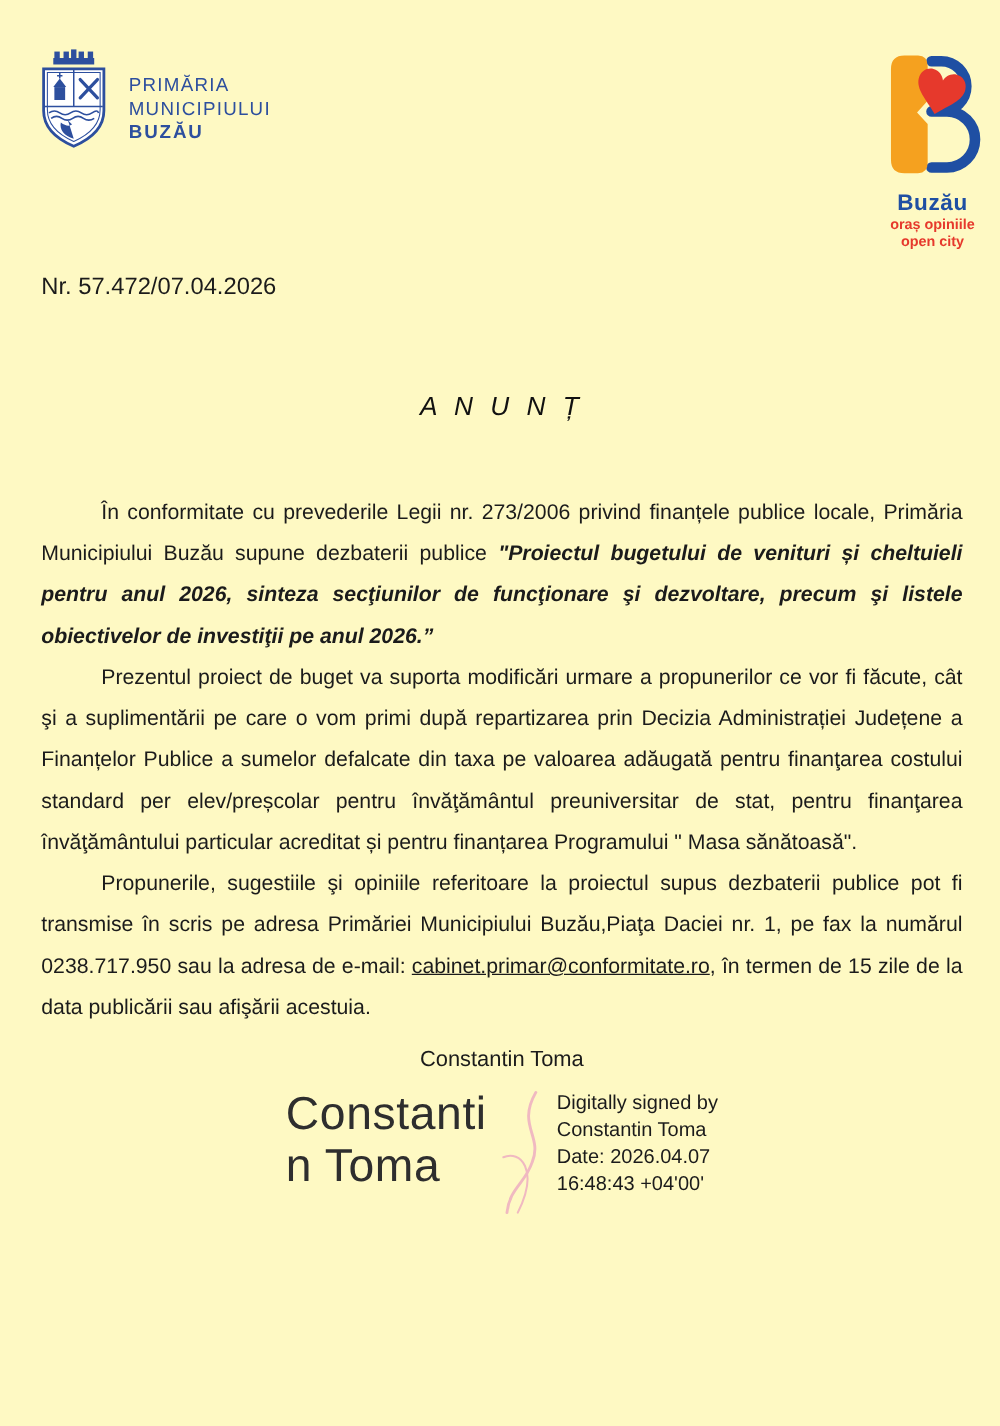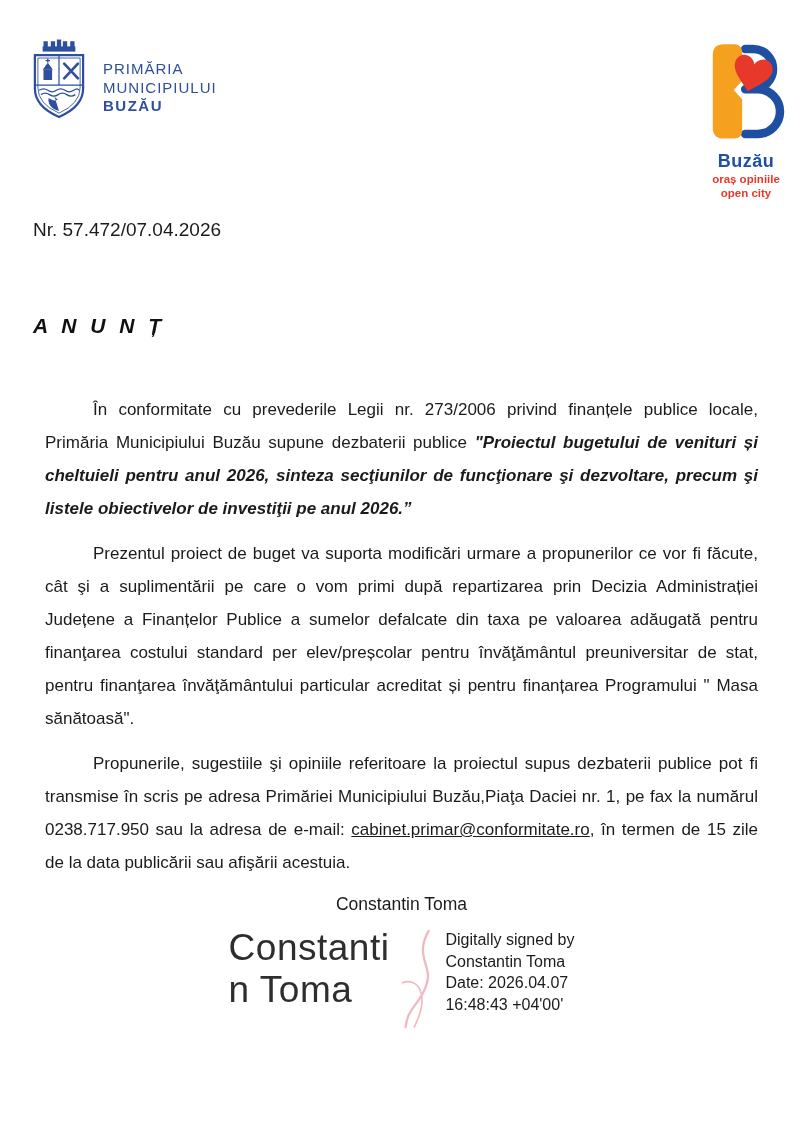--- a/index.html
+++ b/index.html
@@ -5,7 +5,7 @@
   html,body { margin:0; padding:0; background:#e8e8e8; }
   .page {
     position:relative; width:800px; height:1141px; margin:0 auto;
-    background:#ffffff; overflow:hidden;
+    background:#fef9c3; overflow:hidden;
     font-family:"Liberation Sans", sans-serif; color:#1b1b1b;
   }
 

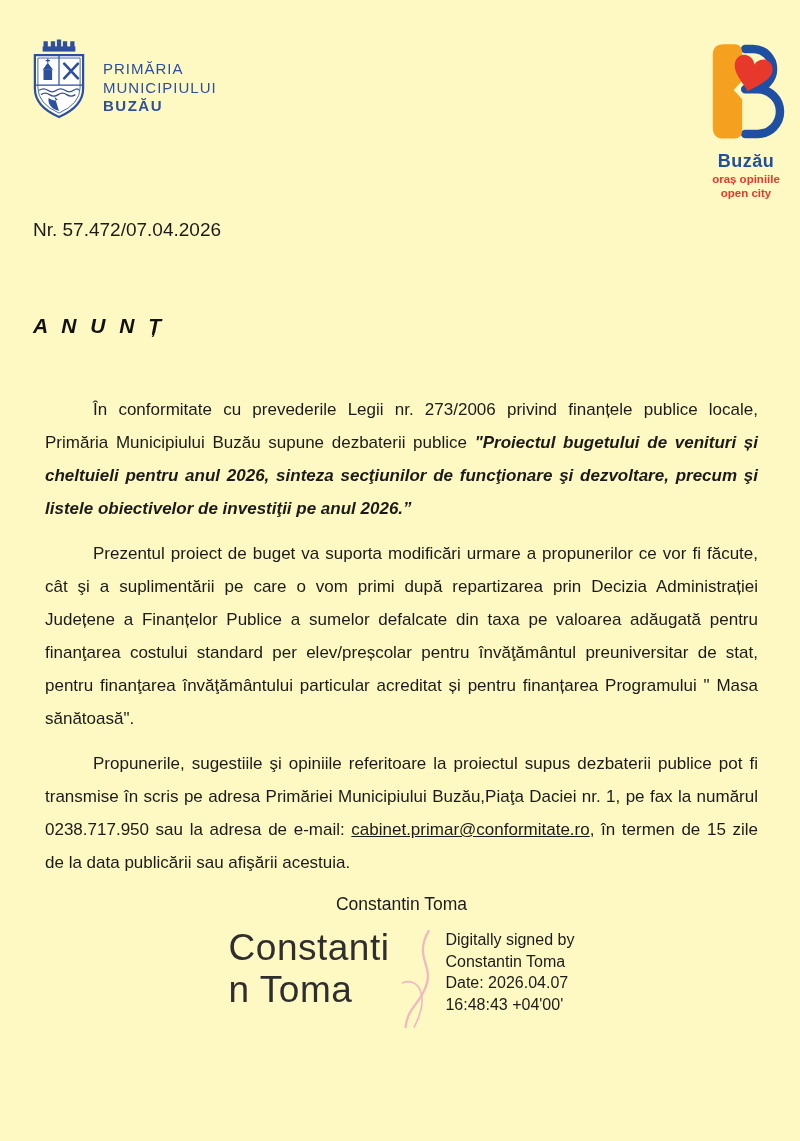--- a/index.html
+++ b/index.html
@@ -23,7 +23,7 @@
 
   .content { position:absolute; left:33px; top:314px; width:737px; }
   .title {
-    text-align:left; font-size:21px; font-weight:700; font-style:italic;
+    text-align:center; font-size:21px; font-weight:400; font-style:italic;
     letter-spacing:4px; margin:0 0 55px 0; color:#111;
   }
   .para { margin:12px; font-size:17px; line-height:33px; text-align:justify; text-indent:48px; }

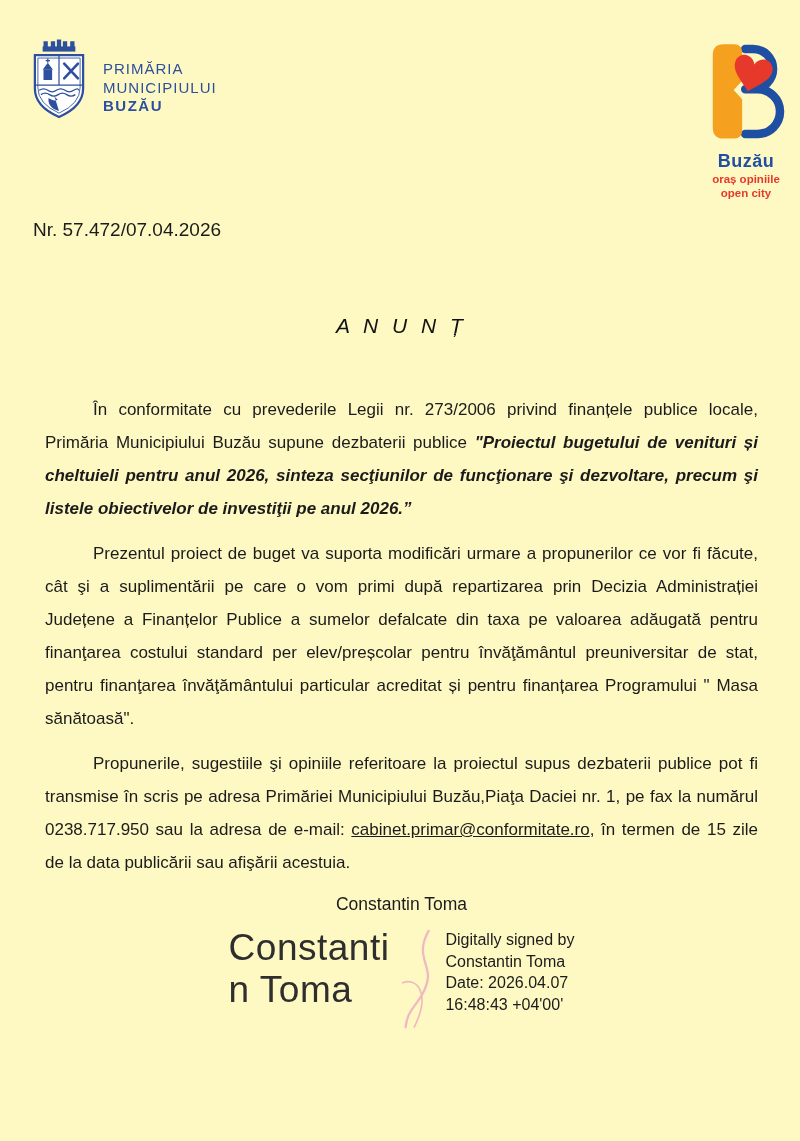--- a/index.html
+++ b/index.html
@@ -26,7 +26,7 @@
     text-align:center; font-size:21px; font-weight:400; font-style:italic;
     letter-spacing:4px; margin:0 0 55px 0; color:#111;
   }
-  .para { margin:12px; font-size:17px; line-height:33px; text-align:justify; text-indent:48px; }
+  .para { margin:0; font-size:17px; line-height:33px; text-align:justify; text-indent:48px; }
   .bi { font-weight:700; font-style:italic; }
   .doclink { color:inherit; text-decoration:underline; cursor:pointer; }
 

